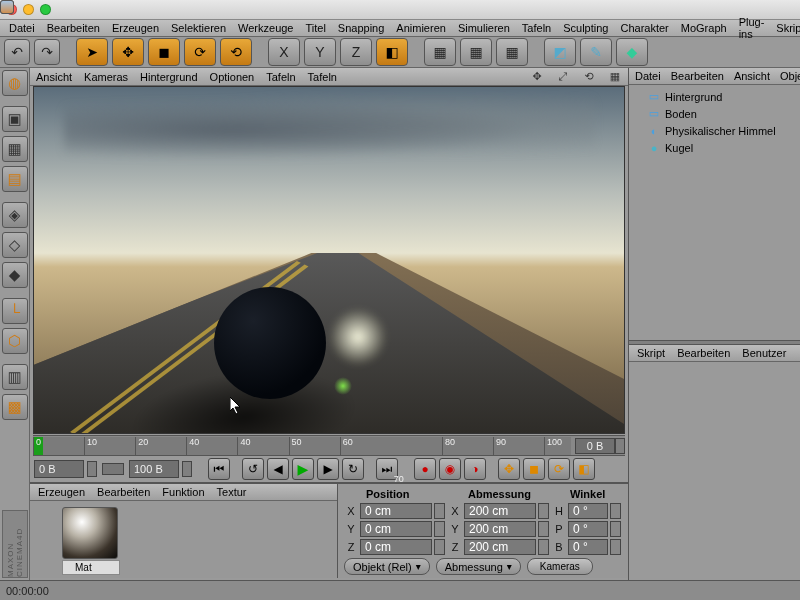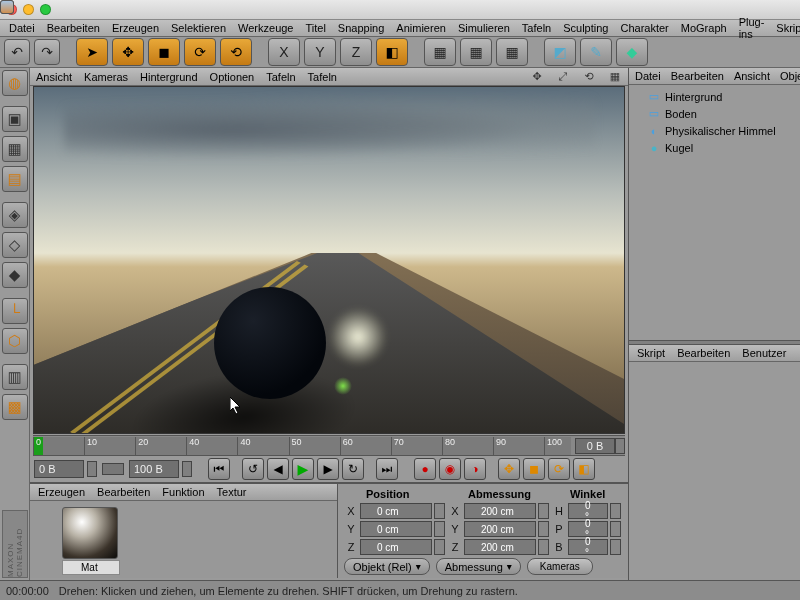--- a/index.html
+++ b/index.html
@@ -210,7 +210,7 @@
           <div class="tick" style="left: 38%;">40</div>
           <div class="tick" style="left: 47.5%;">50</div>
           <div class="tick" style="left: 57%;">60</div>
-          <div class="tick" style="left: 66.5%;">70</div>
+          <div class="tick" style="left: 66.5%; margin-top: 37px;">70</div>
           <div class="tick" style="left: 76%;">80</div>
           <div class="tick" style="left: 85.5%;">90</div>
           <div class="tick" style="left: 95%;">100</div>

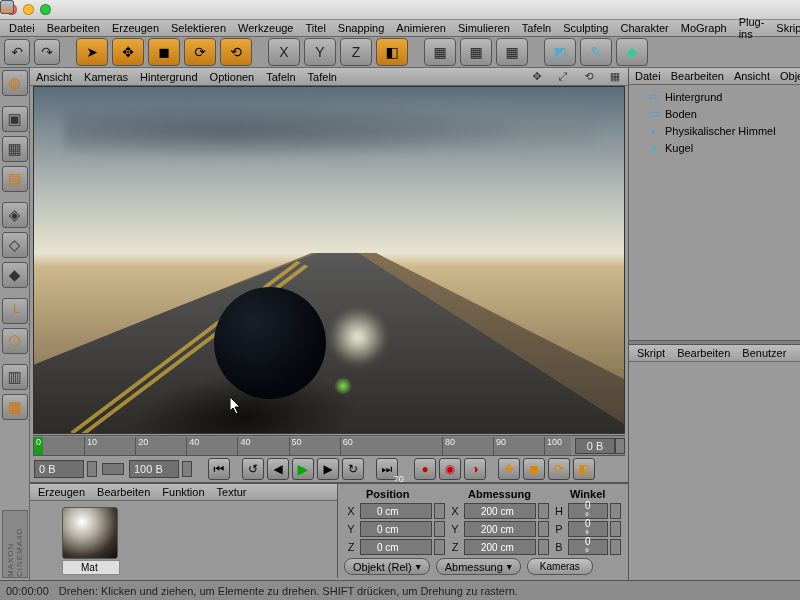--- a/index.html
+++ b/index.html
@@ -79,7 +79,7 @@
 .coordhead { display:grid; grid-template-columns: 16px 80px 16px 80px 16px 40px; gap:3px; font-size:11px; font-weight:bold; margin-bottom:3px; padding-left:3px;}
 .coordrow { display:grid; grid-template-columns: 14px 72px 12px 14px 72px 12px 14px 40px 12px; gap:2px; margin-bottom:2px; align-items:center;}
 .axislbl { text-align:center; font-size:11px; color:#111; }
-.cfield { height:16px; background:#7a7a7a; border:1px solid #444; color:#fff; padding:0 16px; display:flex; align-items:center; font-size:10px;}
+.cfield { height:16px; background:#7a7a7a; border:1px solid #444; color:#fff; padding:0 4px; display:flex; align-items:center; font-size:12px;}
 .cstep { width:11px; height:16px; background:#888; border:1px solid #444;}
 .coordbtns { display:flex; gap:6px; margin-top:3px;}
 .dropdown { height:17px; background:linear-gradient(#b5b5b5,#8f8f8f); border:1px solid #555; border-radius:8px; padding:0 8px; display:flex; align-items:center; font-size:10px; gap:4px;}

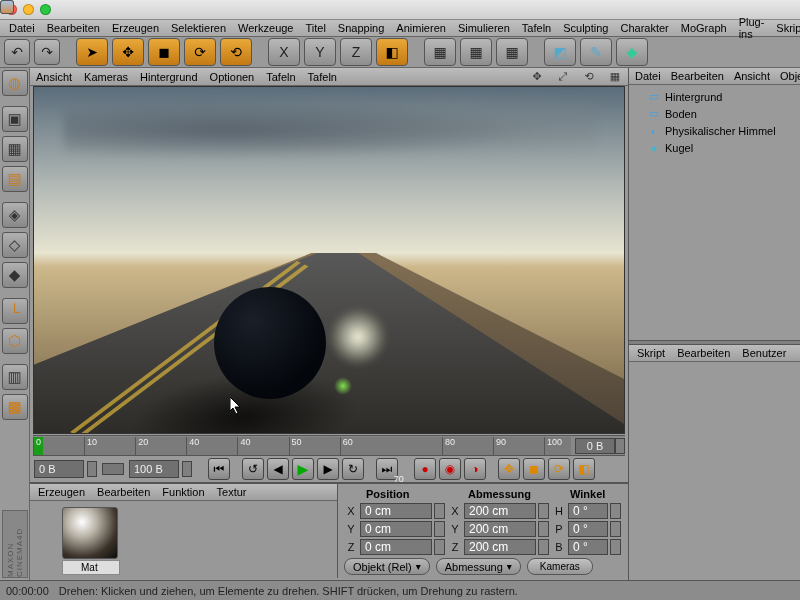--- a/index.html
+++ b/index.html
@@ -73,7 +73,7 @@
 .panelmenu span { font-size:11px; }
 .matslot { margin:6px; width:58px; }
 .matball { width:56px; height:52px; border:1px solid #555; background: radial-gradient(circle at 35% 28%, #fff, #b8b2a6 30%, #3b332a 70%, #0d0c0a); border-radius:3px;}
-.matlabel { background:#dedede; border:1px solid #888; font-size:10px; padding:1px 18px; margin-top:1px; }
+.matlabel { background:#dedede; border:1px solid #888; font-size:10px; padding:1px 12px; margin-top:1px; }
 
 .coordpanel { flex:1; background:#989898; padding:4px 6px; }
 .coordhead { display:grid; grid-template-columns: 16px 80px 16px 80px 16px 40px; gap:3px; font-size:11px; font-weight:bold; margin-bottom:3px; padding-left:3px;}

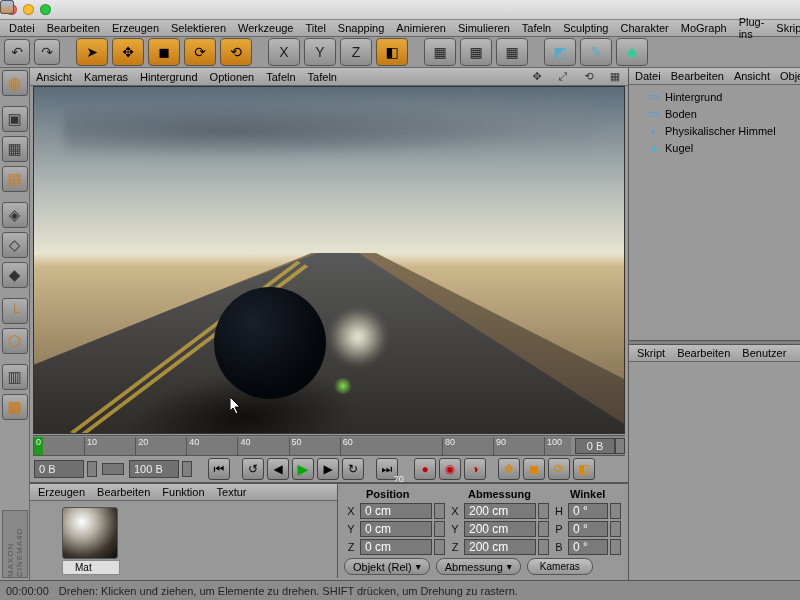--- a/index.html
+++ b/index.html
@@ -357,7 +357,6 @@
 
 <div class="statusbar">
   <span>00:00:00</span>
-  <span>Drehen: Klicken und ziehen, um Elemente zu drehen. SHIFT drücken, um Drehung zu rastern.</span>
 </div>
 
 </body></html>

